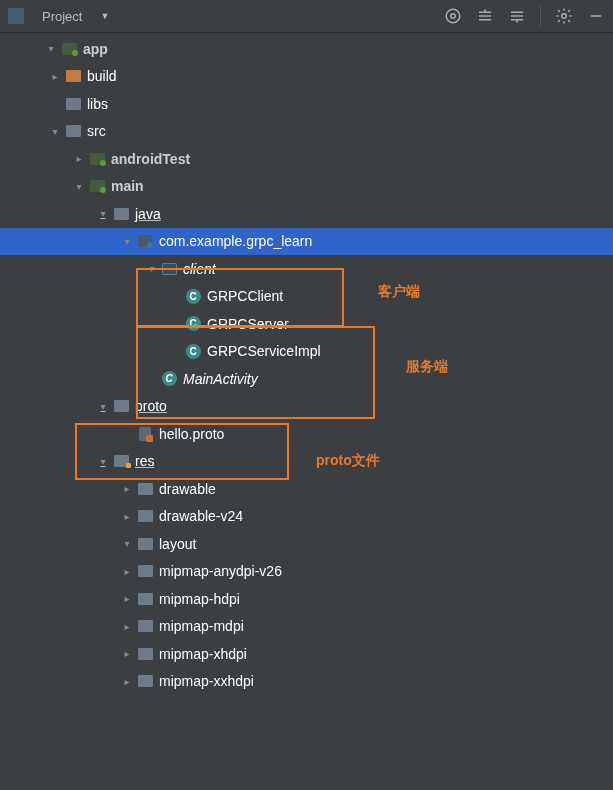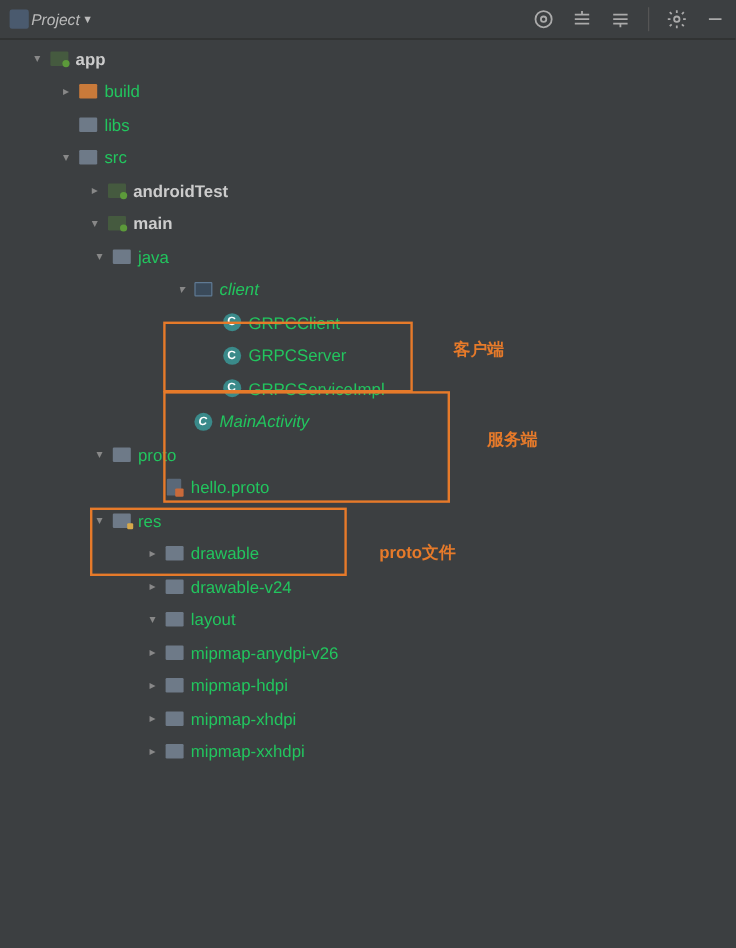--- a/index.html
+++ b/index.html
@@ -6,7 +6,7 @@
     body { width: 613px; height: 790px; background: #3c3f41; color: #bbbbbb; font-size: 13px; overflow: hidden; position: relative; }
     
     .header { height: 33px; background: #3c3f41; border-bottom: 1px solid #2b2b2b; display: flex; align-items: center; justify-content: space-between; padding: 0 8px; }
-    .header-left { display: flex; align-items: center; gap: 2px; font-style: italic; }
+    .header-left { display: flex; align-items: center; gap: 18px; }
     .header-right { display: flex; align-items: center; gap: 14px; }
     .project-icon { width: 16px; height: 16px; background: #4a5a6e; border-radius: 2px; }
     .header-label { color: #bbbbbb; font-size: 13px; }

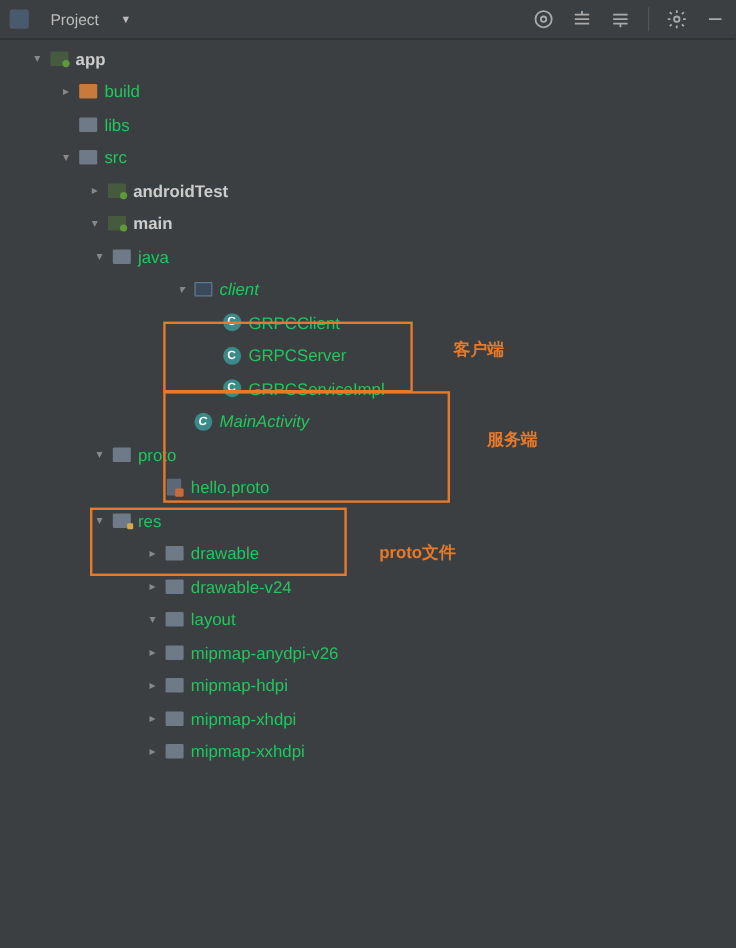--- a/index.html
+++ b/index.html
@@ -43,7 +43,7 @@
     .annotation-box { position: absolute; border: 2px solid #e67a2a; pointer-events: none; }
     .annotation-label { position: absolute; color: #e67a2a; font-size: 14px; font-weight: bold; pointer-events: none; }
     
-    .i-0 { padding-left: 24px; }
+    .i-0 { padding-left: 24px; margin-left: 20px; }
     .i-1 { padding-left: 48px; }
     .i-2 { padding-left: 72px; }
     .i-3 { padding-left: 76px; }

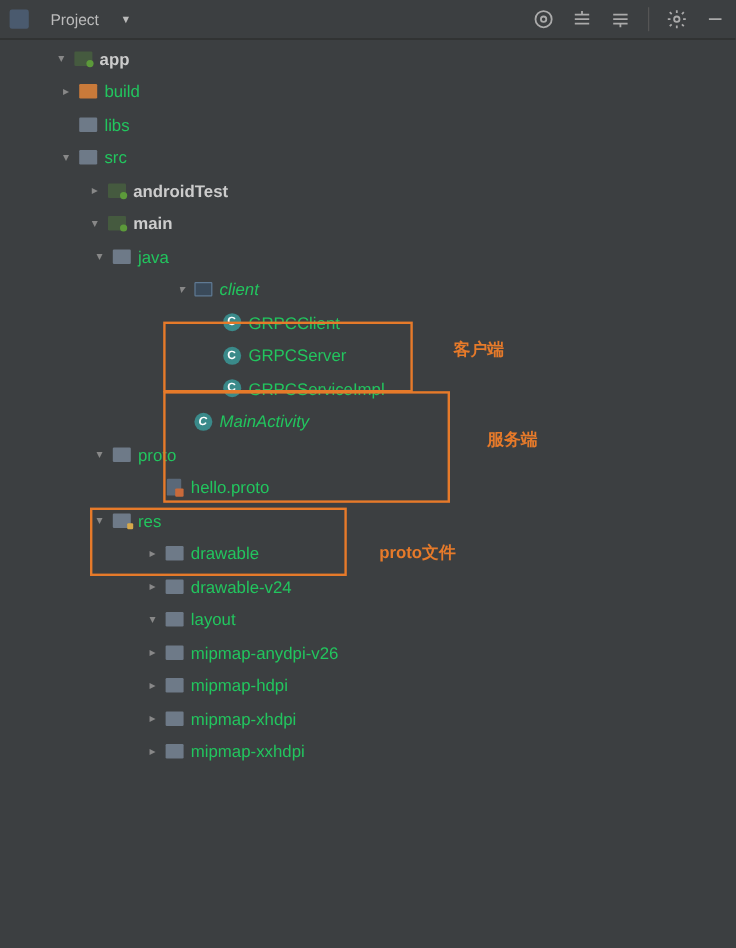--- a/index.html
+++ b/index.html
@@ -22,7 +22,7 @@
     .expand.down::before { content: '▾'; }
     .expand.right::before { content: '▸'; }
     .icon { width: 18px; height: 16px; margin-right: 5px; display: flex; align-items: center; justify-content: center; }
-    .label { color: #22c55e; font-size: 14px; white-space: nowrap; }
+    .label { color: #ffffff; font-size: 14px; white-space: nowrap; }
     .label.bold { font-weight: bold; color: #cccccc; }
 
     .folder-green { width: 15px; height: 12px; background: #455a3f; border-radius: 1px; position: relative; }

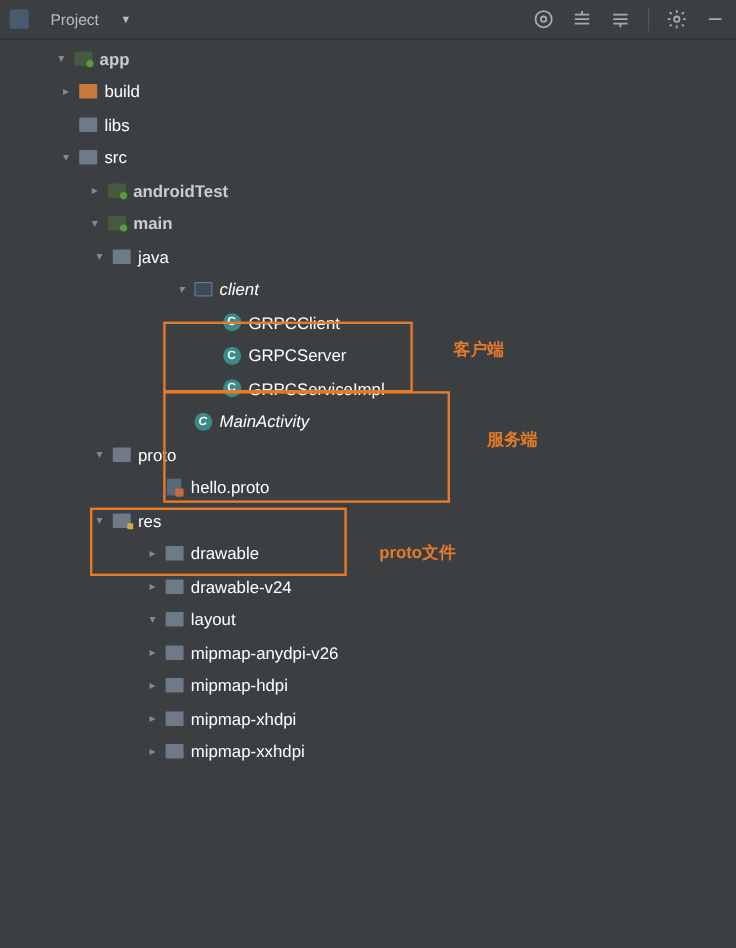--- a/index.html
+++ b/index.html
@@ -46,7 +46,7 @@
     .i-0 { padding-left: 24px; margin-left: 20px; }
     .i-1 { padding-left: 48px; }
     .i-2 { padding-left: 72px; }
-    .i-3 { padding-left: 76px; }
+    .i-3 { padding-left: 96px; text-decoration: underline; }
     .i-4 { padding-left: 120px; }
     .i-5 { padding-left: 144px; font-style: italic; }
     .i-6 { padding-left: 168px; }

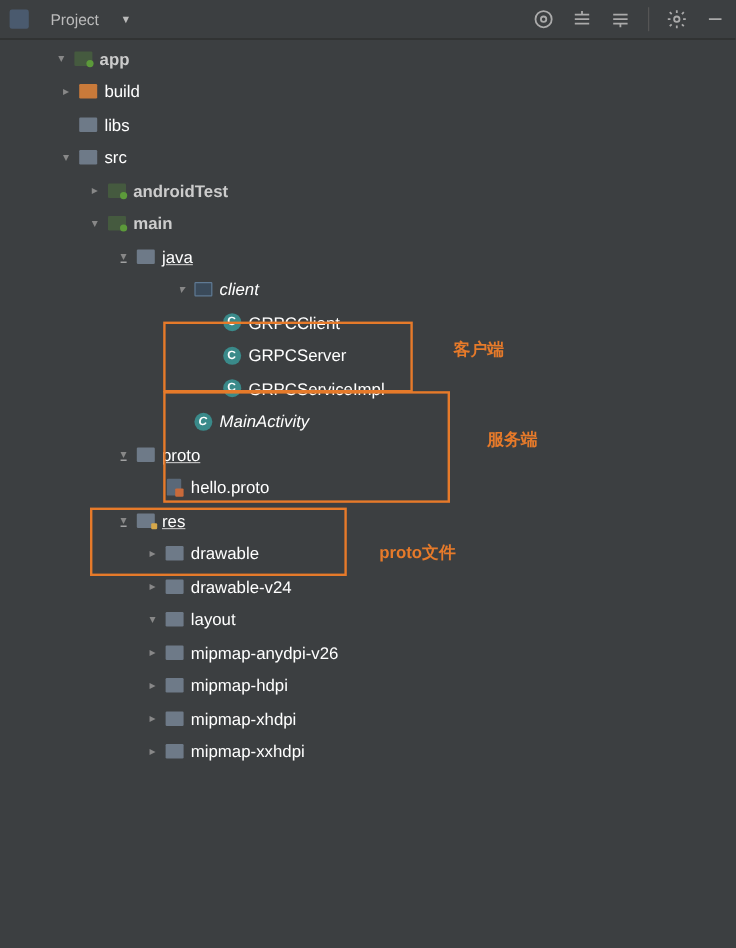--- a/index.html
+++ b/index.html
@@ -138,6 +138,13 @@
       </span>
       <span class="label">java</span>
     </div>
+  <div class="row i-4 selected">
+      <span class="expand down"></span>
+      <span class="icon">
+        <span class="package-icon"></span>
+      </span>
+      <span class="label">com.example.grpc_learn</span>
+    </div>
   <div class="row i-5">
       <span class="expand down"></span>
       <span class="icon">

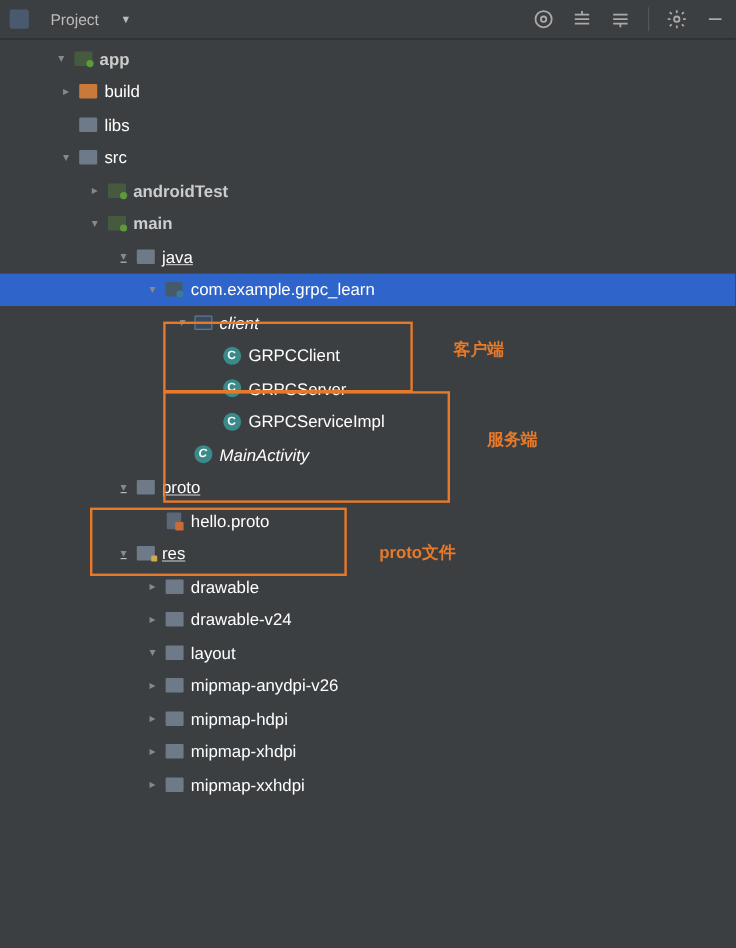--- a/index.html
+++ b/index.html
@@ -241,6 +241,13 @@
       <span class="icon">
         <span class="folder-grey"></span>
       </span>
+      <span class="label">mipmap-mdpi</span>
+    </div>
+  <div class="row i-4">
+      <span class="expand right"></span>
+      <span class="icon">
+        <span class="folder-grey"></span>
+      </span>
       <span class="label">mipmap-xhdpi</span>
     </div>
   <div class="row i-4">

